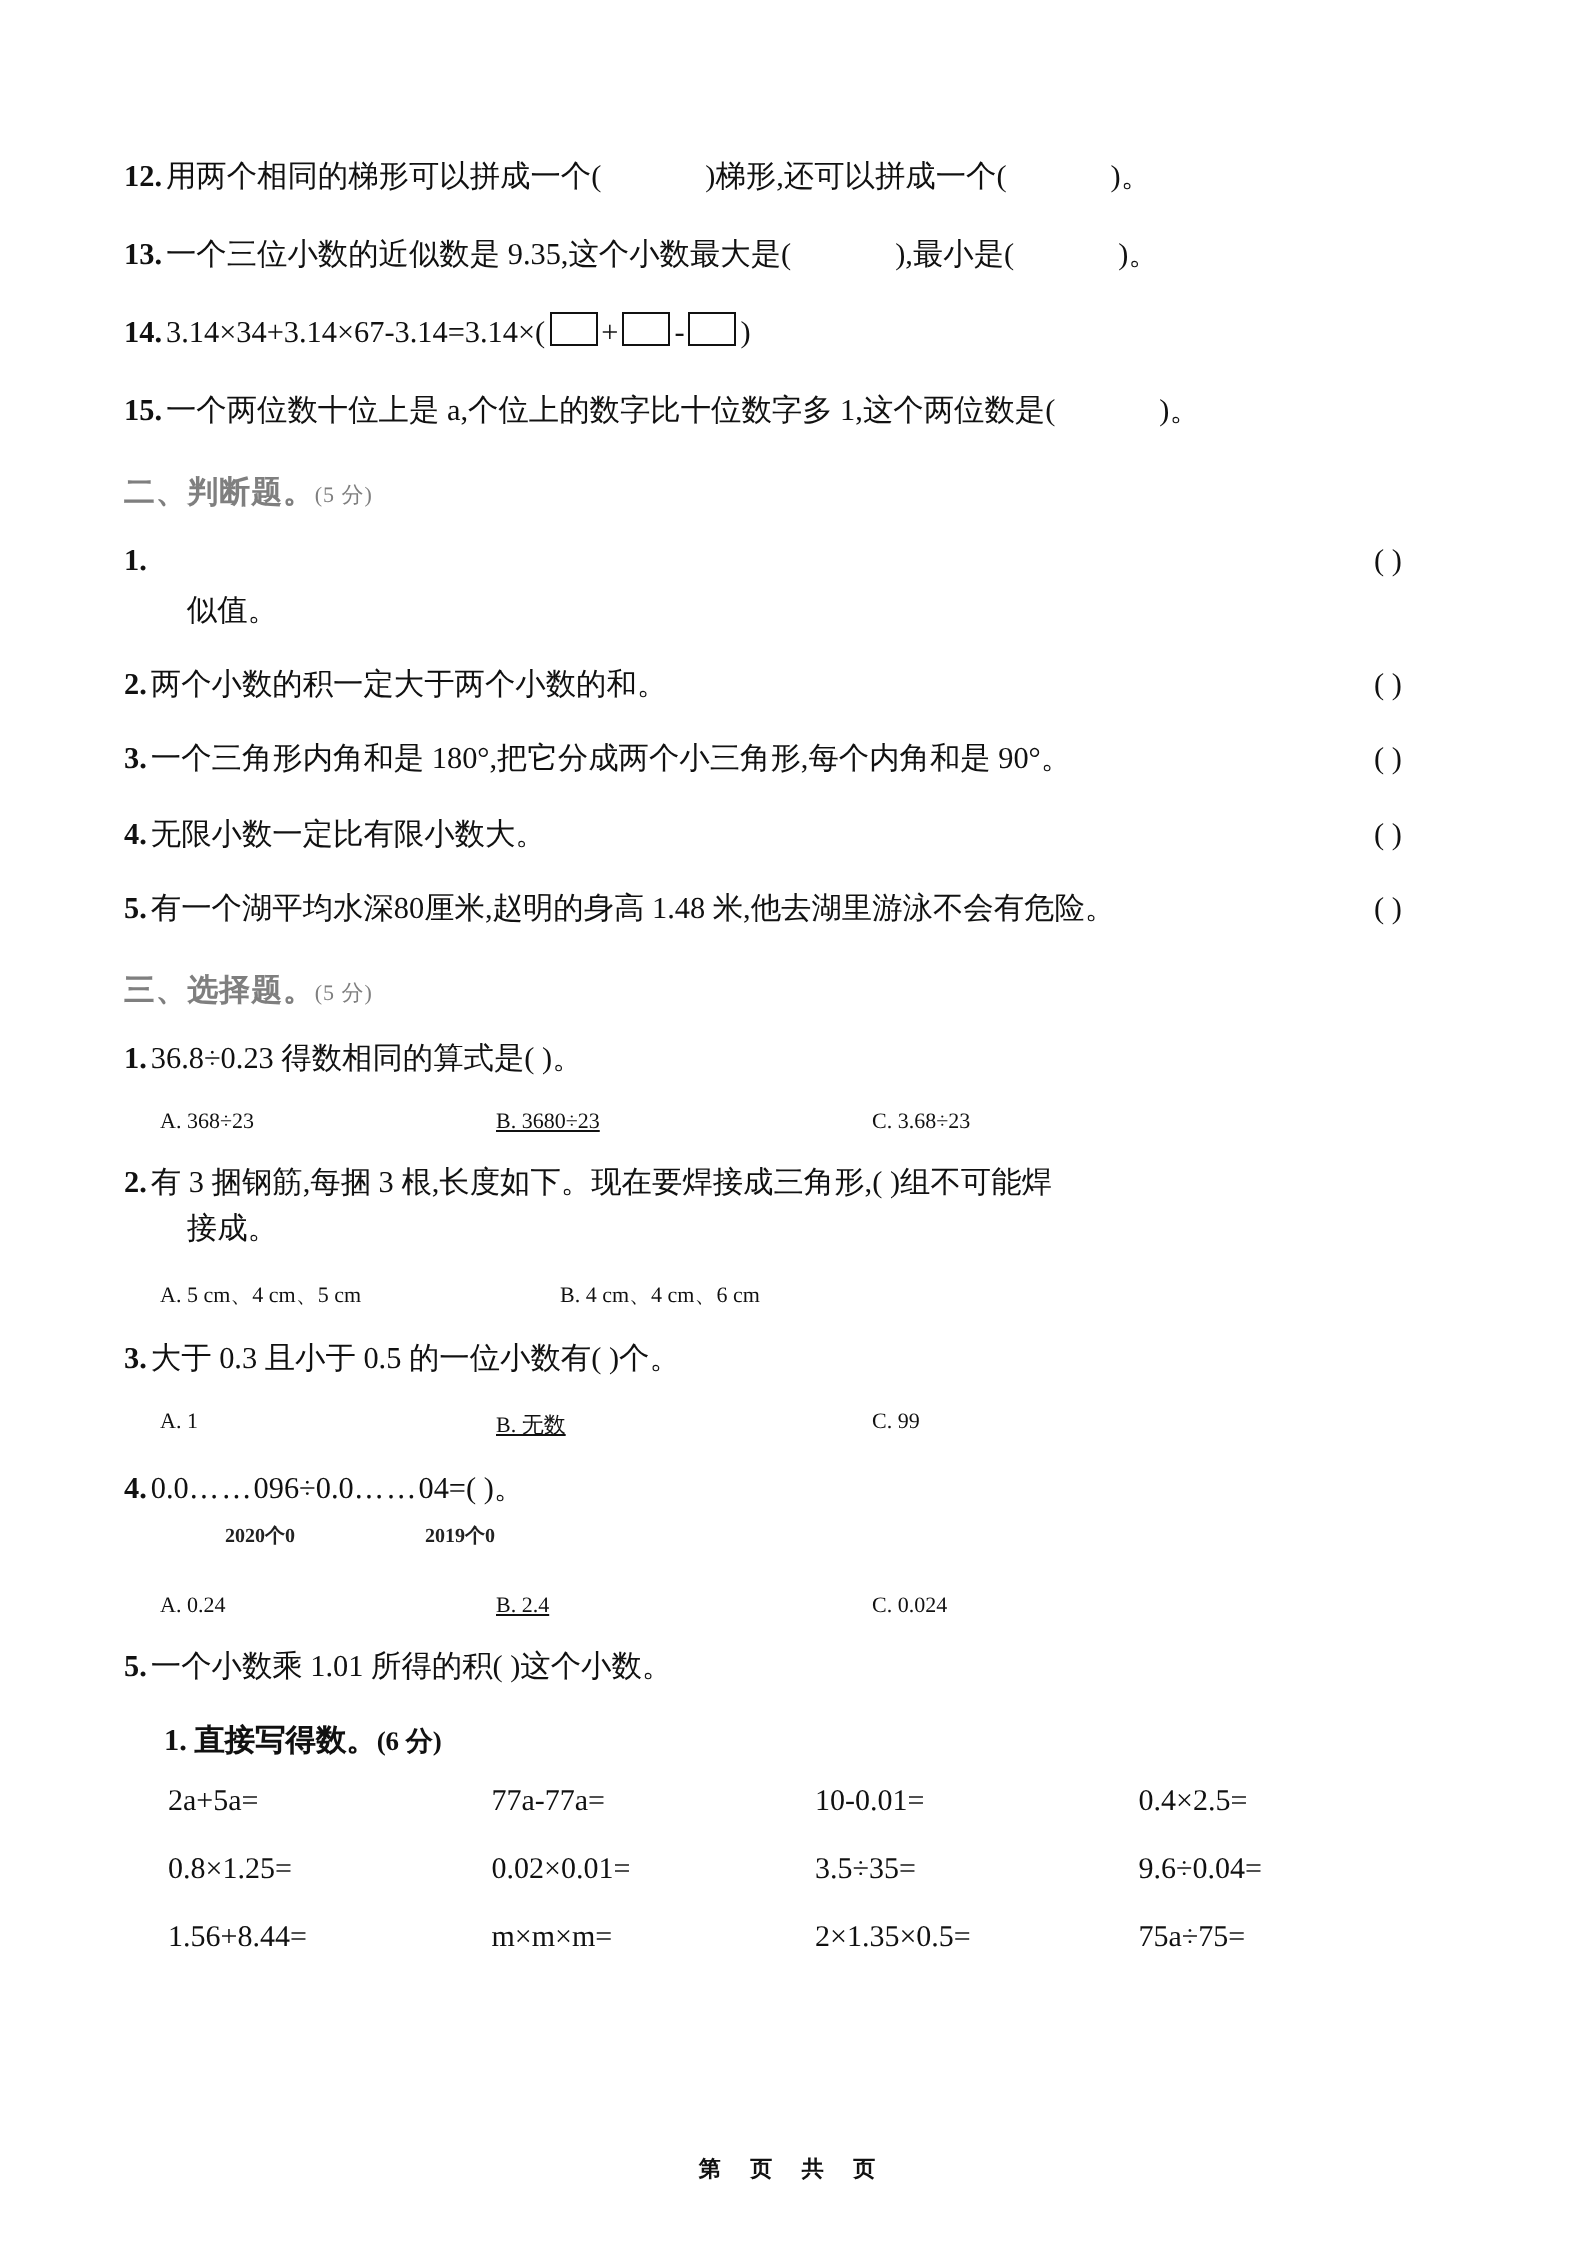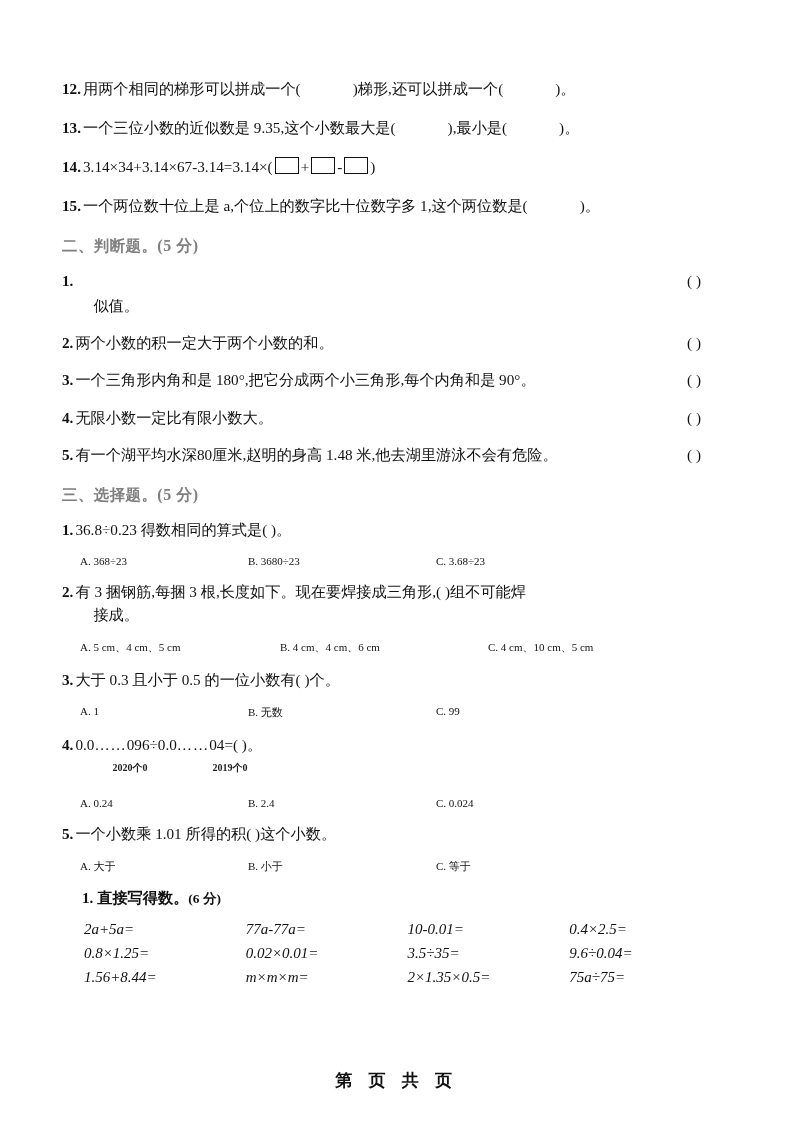--- a/index.html
+++ b/index.html
@@ -47,8 +47,8 @@
     letter-spacing: 0.5px;
   }
   .section-title .score {
-    font-weight: bold;
-    font-size: 16px;
+    font-weight: normal;
+    font-size: 11px;
   }
   
   .tf-row {

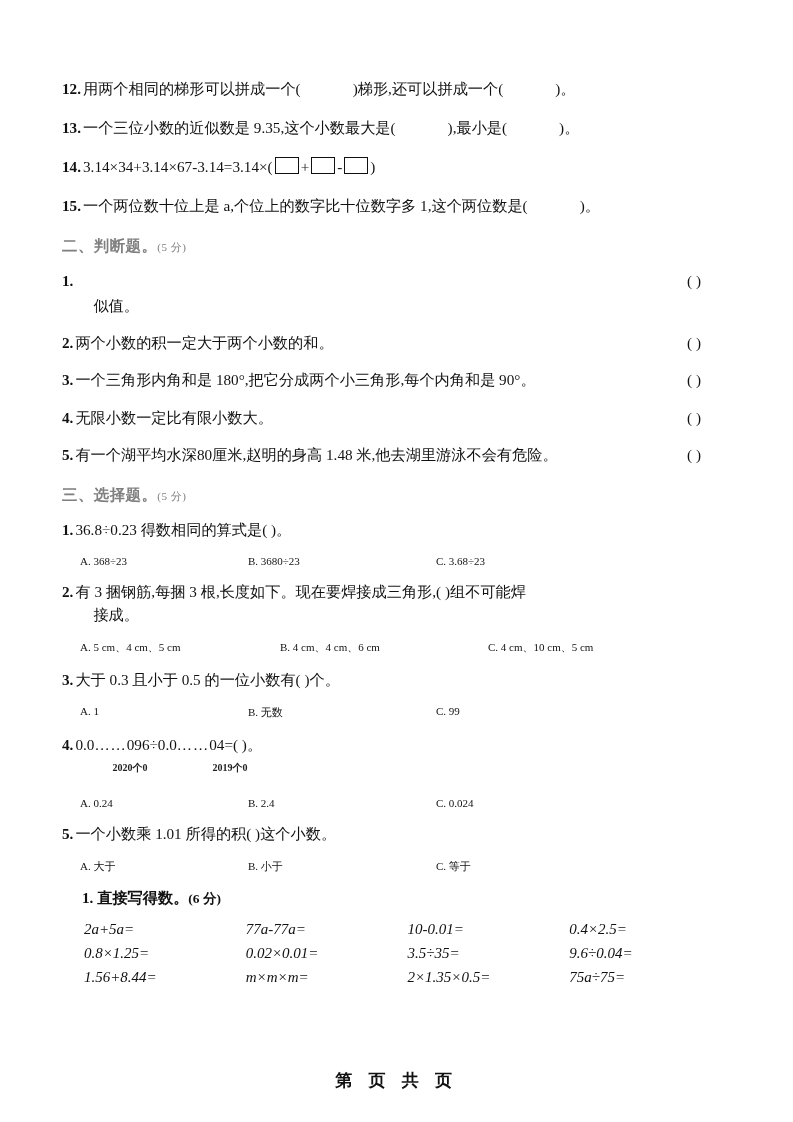--- a/index.html
+++ b/index.html
@@ -82,7 +82,7 @@
     white-space: nowrap;
   }
   .c3 > .choice:nth-child(1) { flex: 0 0 168px; }
-  .c3 > .choice:nth-child(2) { flex: 0 0 188px; }
+  .c3 > .choice:nth-child(2) { flex: 0 0 188px; text-decoration: underline; }
   .c3 > .choice:nth-child(3) { flex: 1 1 auto; }
   .c3w > .choice:nth-child(1) { flex: 0 0 200px; }
   .c3w > .choice:nth-child(2) { flex: 0 0 208px; }

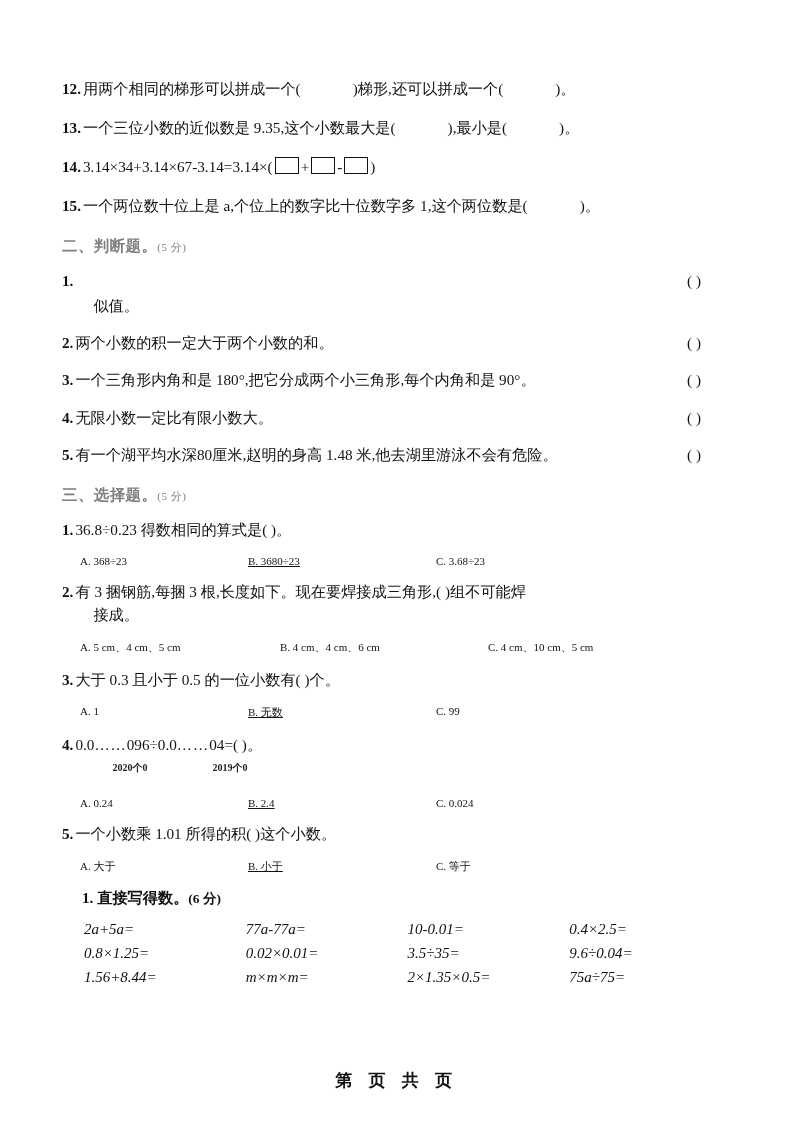--- a/index.html
+++ b/index.html
@@ -237,7 +237,6 @@
   <div class="choices c3w">
     <span class="choice">A. 5 cm、4 cm、5 cm</span>
     <span class="choice">B. 4 cm、4 cm、6 cm</span>
-    <span class="choice">C. 4 cm、10 cm、5 cm</span>
   </div>
 
   <div class="row">

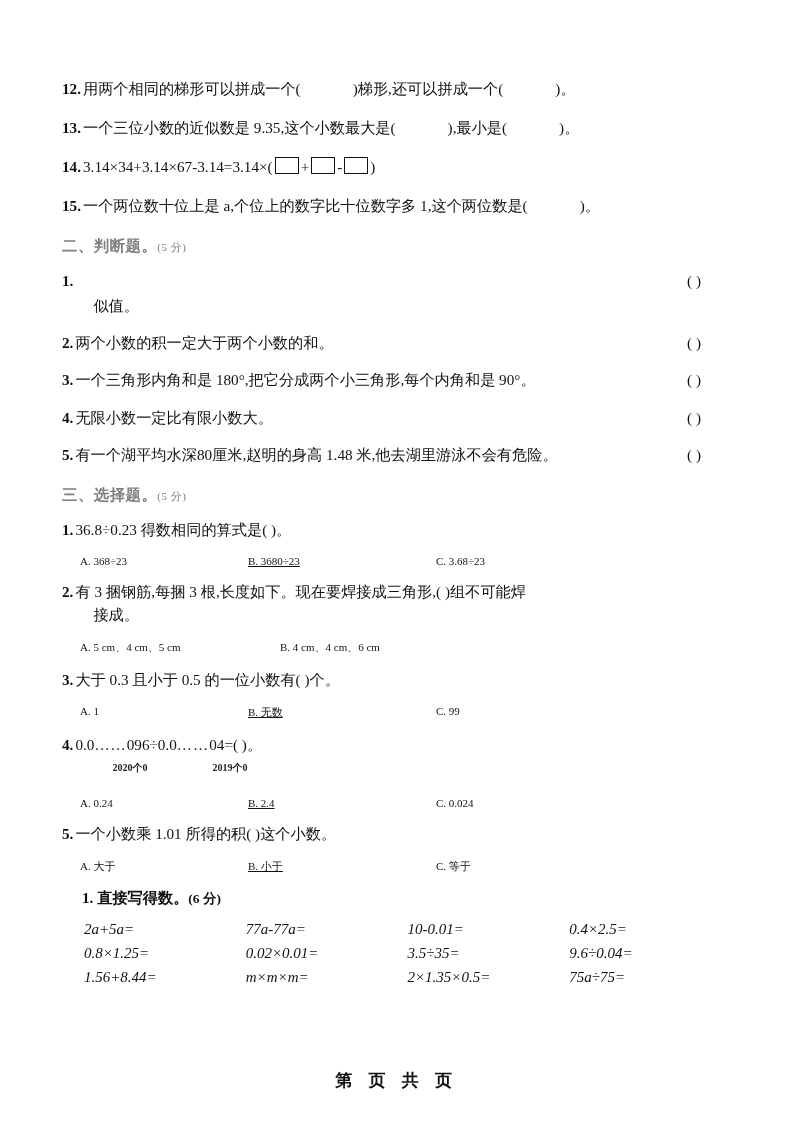--- a/index.html
+++ b/index.html
@@ -269,11 +269,6 @@
     <span class="num">5.</span>
     <span class="txt">一个小数乘 1.01 所得的积(        )这个小数。</span>
   </div>
-  <div class="choices c3">
-    <span class="choice">A. 大于</span>
-    <span class="choice">B. 小于</span>
-    <span class="choice">C. 等于</span>
-  </div>
 
 
   <div class="sub-title">

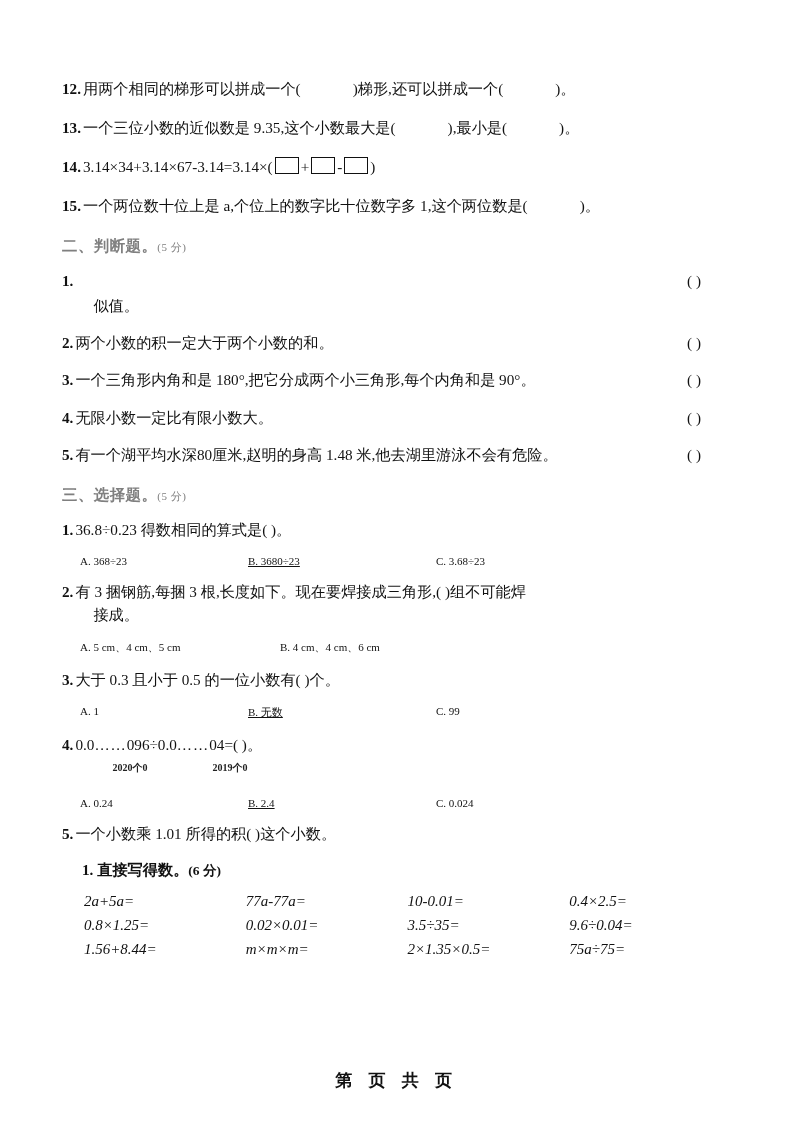--- a/index.html
+++ b/index.html
@@ -91,10 +91,9 @@
   .calc-grid {
     display: grid;
     grid-template-columns: repeat(4, 1fr);
-    row-gap: 7px;
+    row-gap: 17px;
     padding-left: 22px;
     font-size: 15px;
-    font-style: italic;
     font-family: "Liberation Serif", serif;
   }
   .calc-cell {

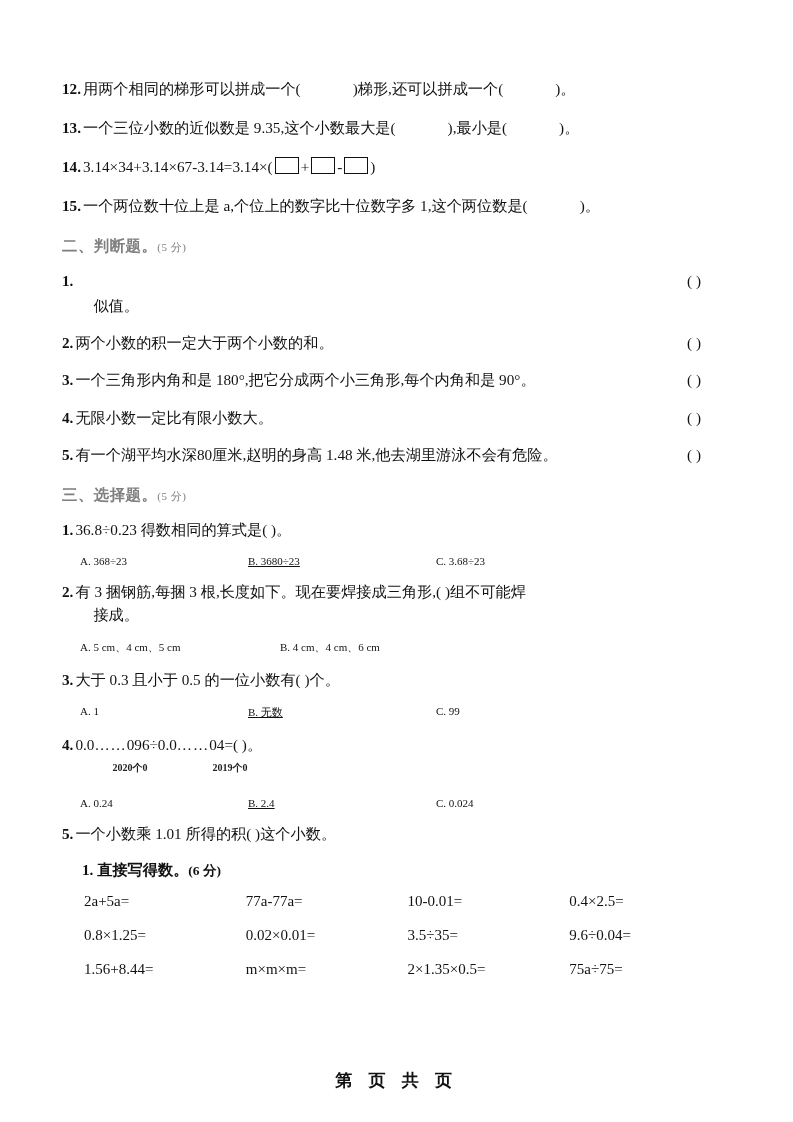--- a/index.html
+++ b/index.html
@@ -123,7 +123,7 @@
     left: 0;
     width: 100%;
     text-align: center;
-    font-size: 17px;
+    font-size: 11px;
     font-weight: bold;
     letter-spacing: 6px;
   }

